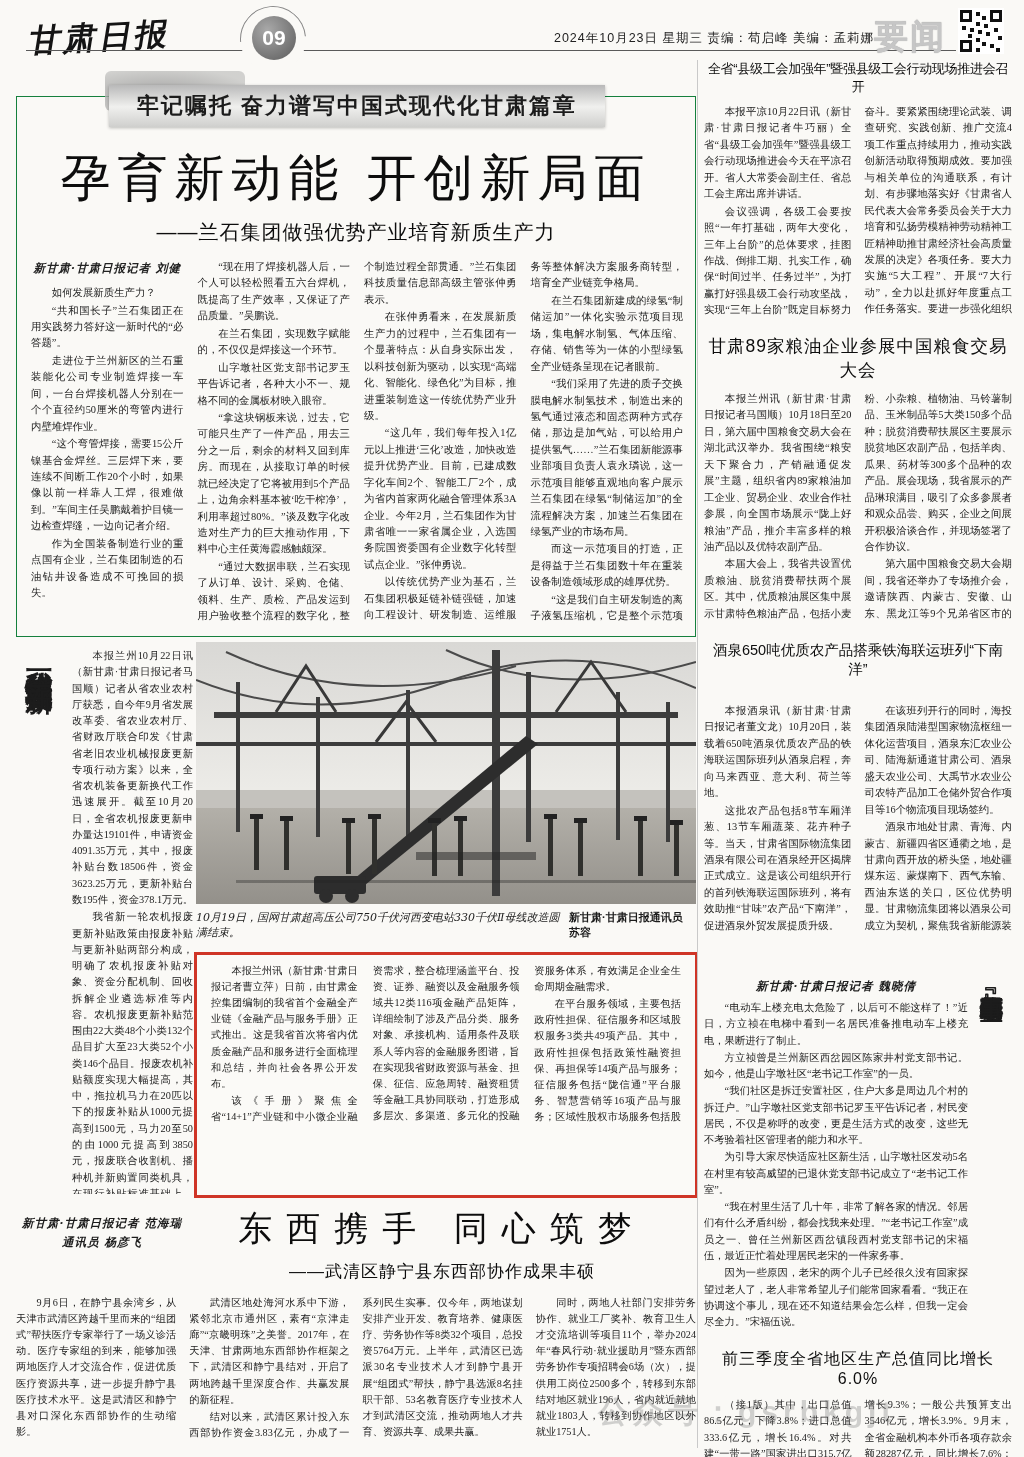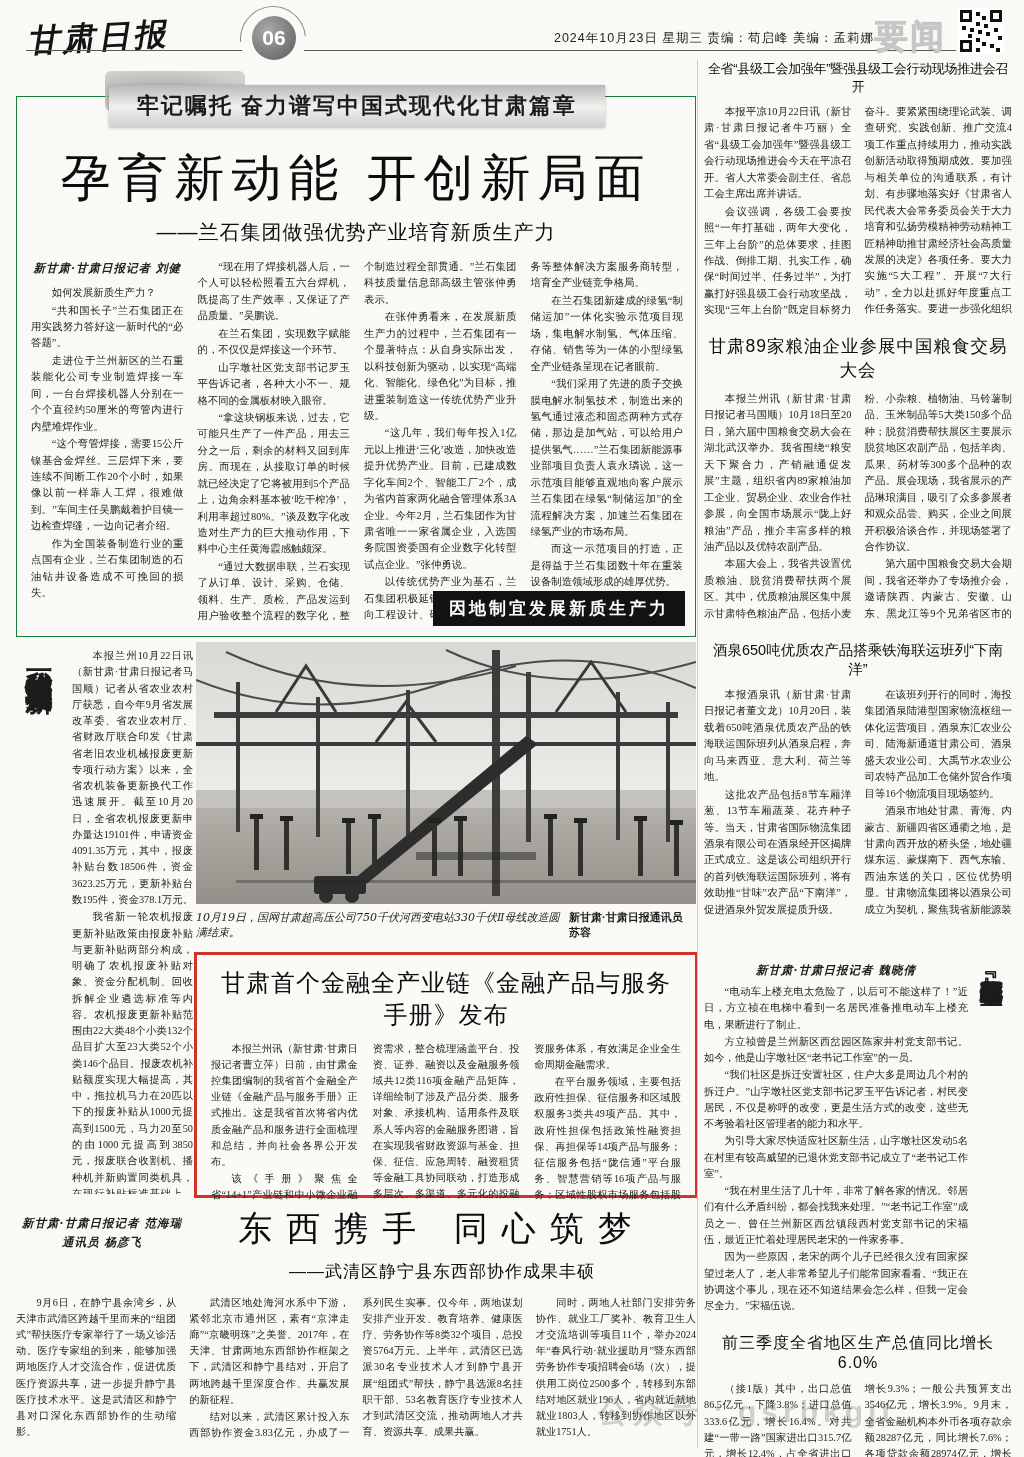--- a/index.html
+++ b/index.html
@@ -112,7 +112,7 @@
   <div class="masthead-logo">甘肃日报</div>
   <div class="header-rule"></div>
   <div class="pagenum-arc"></div>
-  <div class="pagenum">06</div>
+  <div class="pagenum">09</div>
   <div class="dateline">2024年10月23日  星期三  责编：苟启峰  美编：孟莉娜</div>
   <div class="section-label">要闻</div>
   <svg class="qr" viewBox="0 0 46 46">

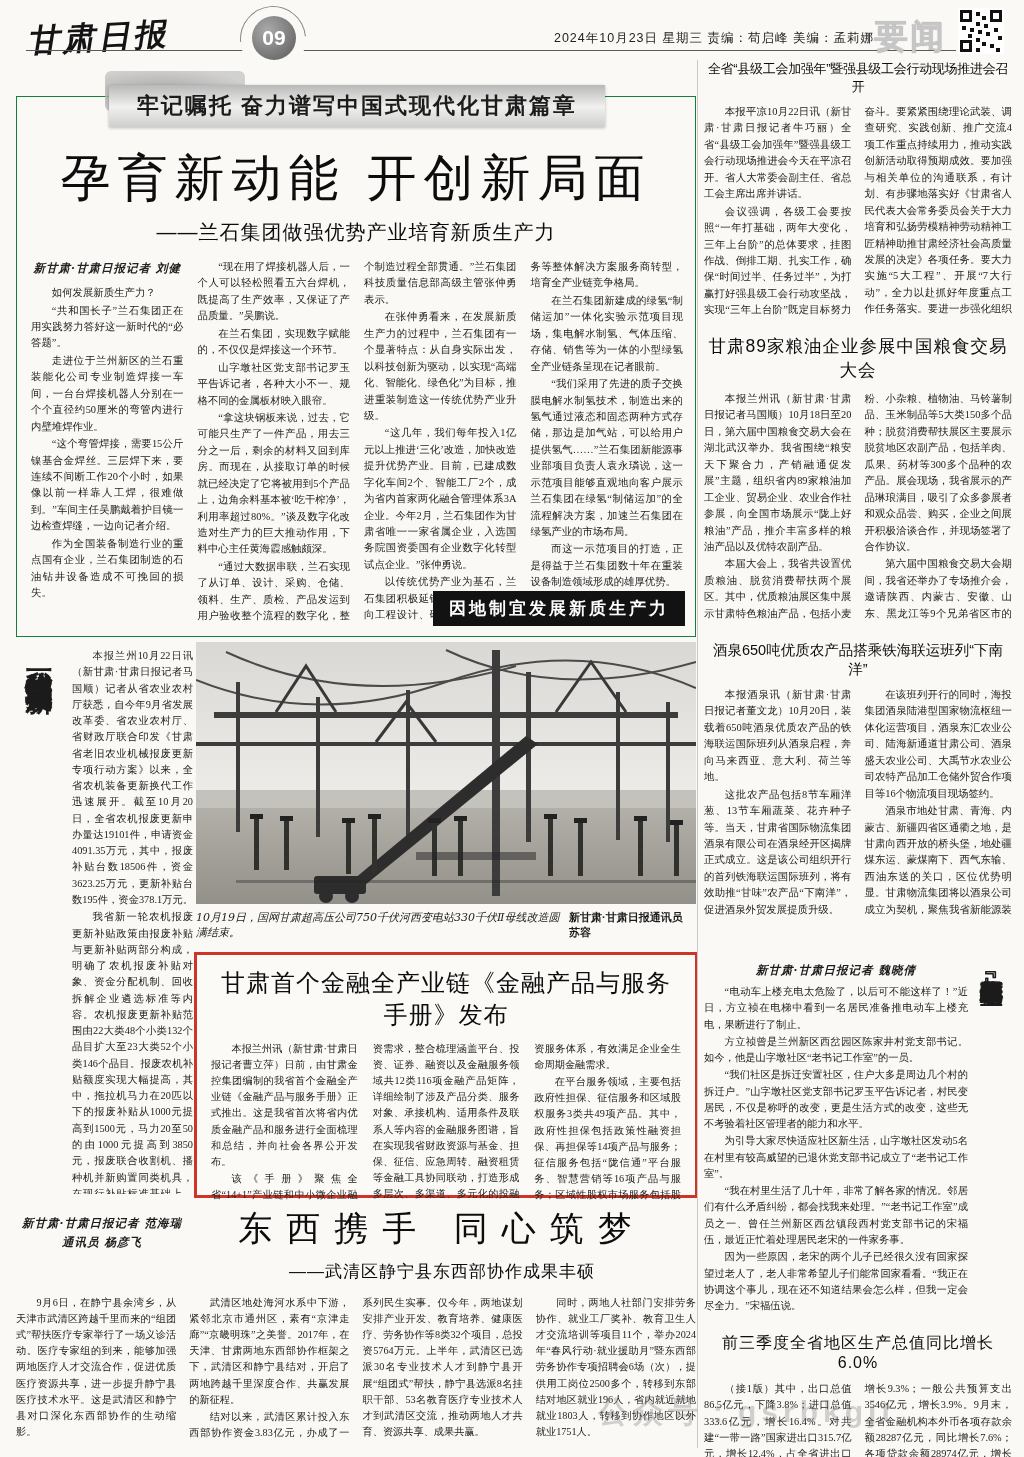--- a/index.html
+++ b/index.html
@@ -168,7 +168,6 @@
           <p>“这是我们自主研发制造的离子液氢压缩机，它是整个示范项目的核心设备之一。以前，这一设备全球只有一家德国公司可以生产。”袁永璘指着一台用于压缩氢气的大型设备表示。</p>
         </div>
     </div>
-    <div class="highlight-box">因地制宜发展新质生产力</div>
   </div>
 
   <div class="farm-art">

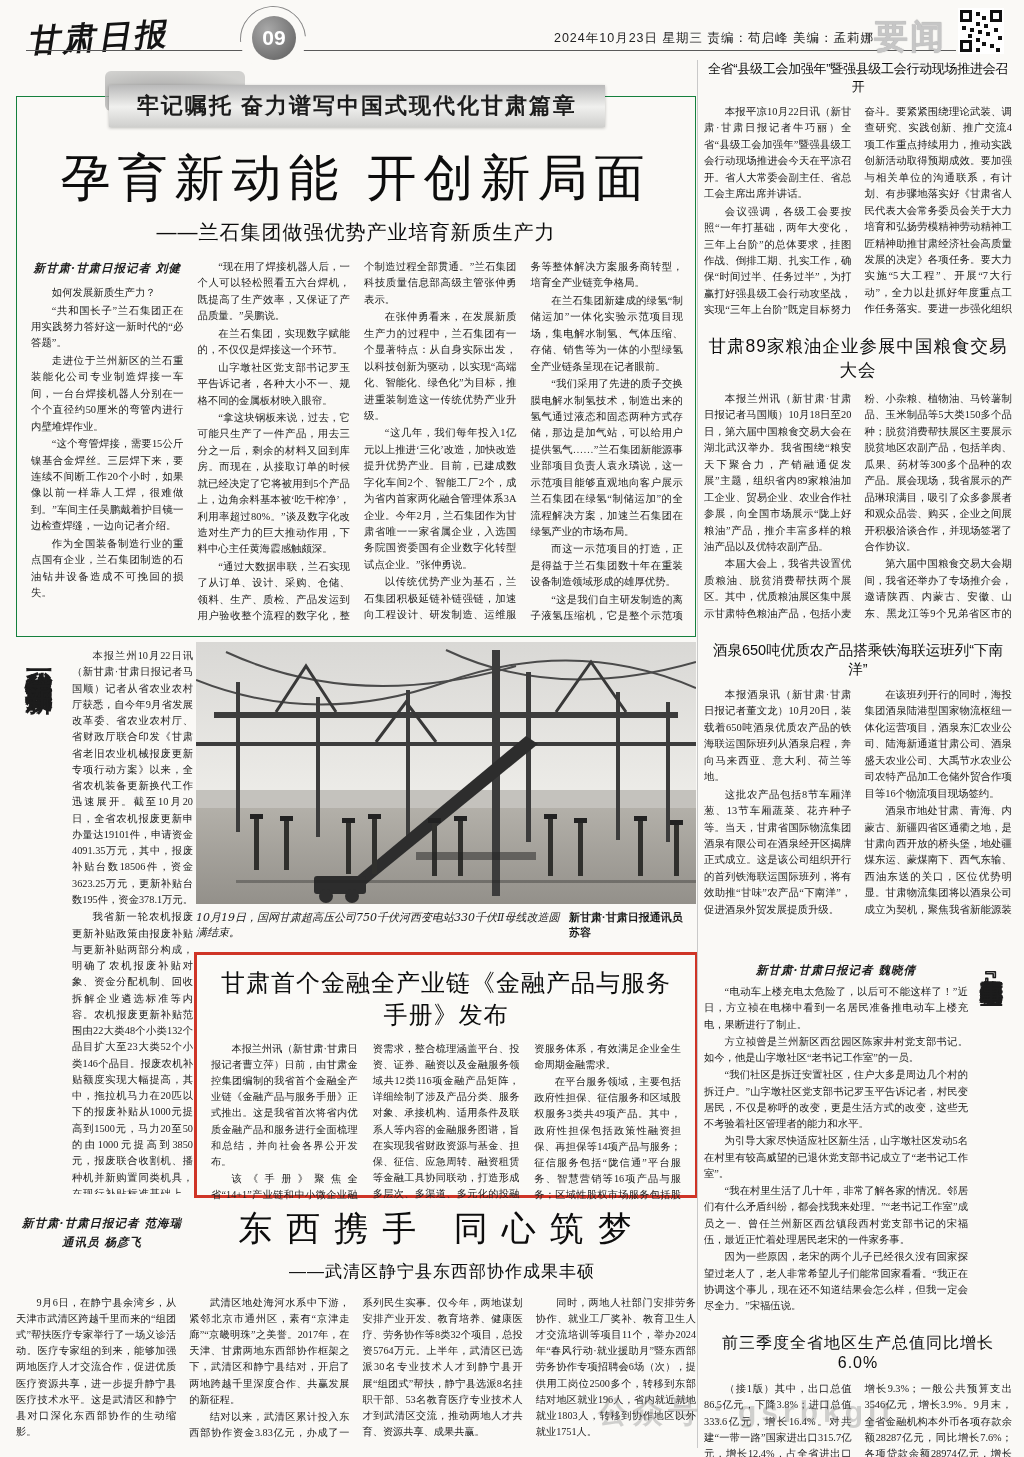--- a/index.html
+++ b/index.html
@@ -86,7 +86,7 @@
   .rail { position:absolute; left:704px; top:60px; width:308px; }
   .rail-art { margin-bottom:14px; }
   .rail-head-sm { font-size:13px; letter-spacing:-0.3px; margin-bottom:8px; }
-  .rail-head-md { font-size:14.5px; margin-bottom:8px; }
+  .rail-head-md { font-size:14.5px; margin-bottom:24px; }
   .rail-head-lg { font-size:17.5px; letter-spacing:1px; margin-bottom:9px; }
   .cols2 { column-count:2; column-gap:13px; column-fill:auto; }
   .u-body { height:216px; }

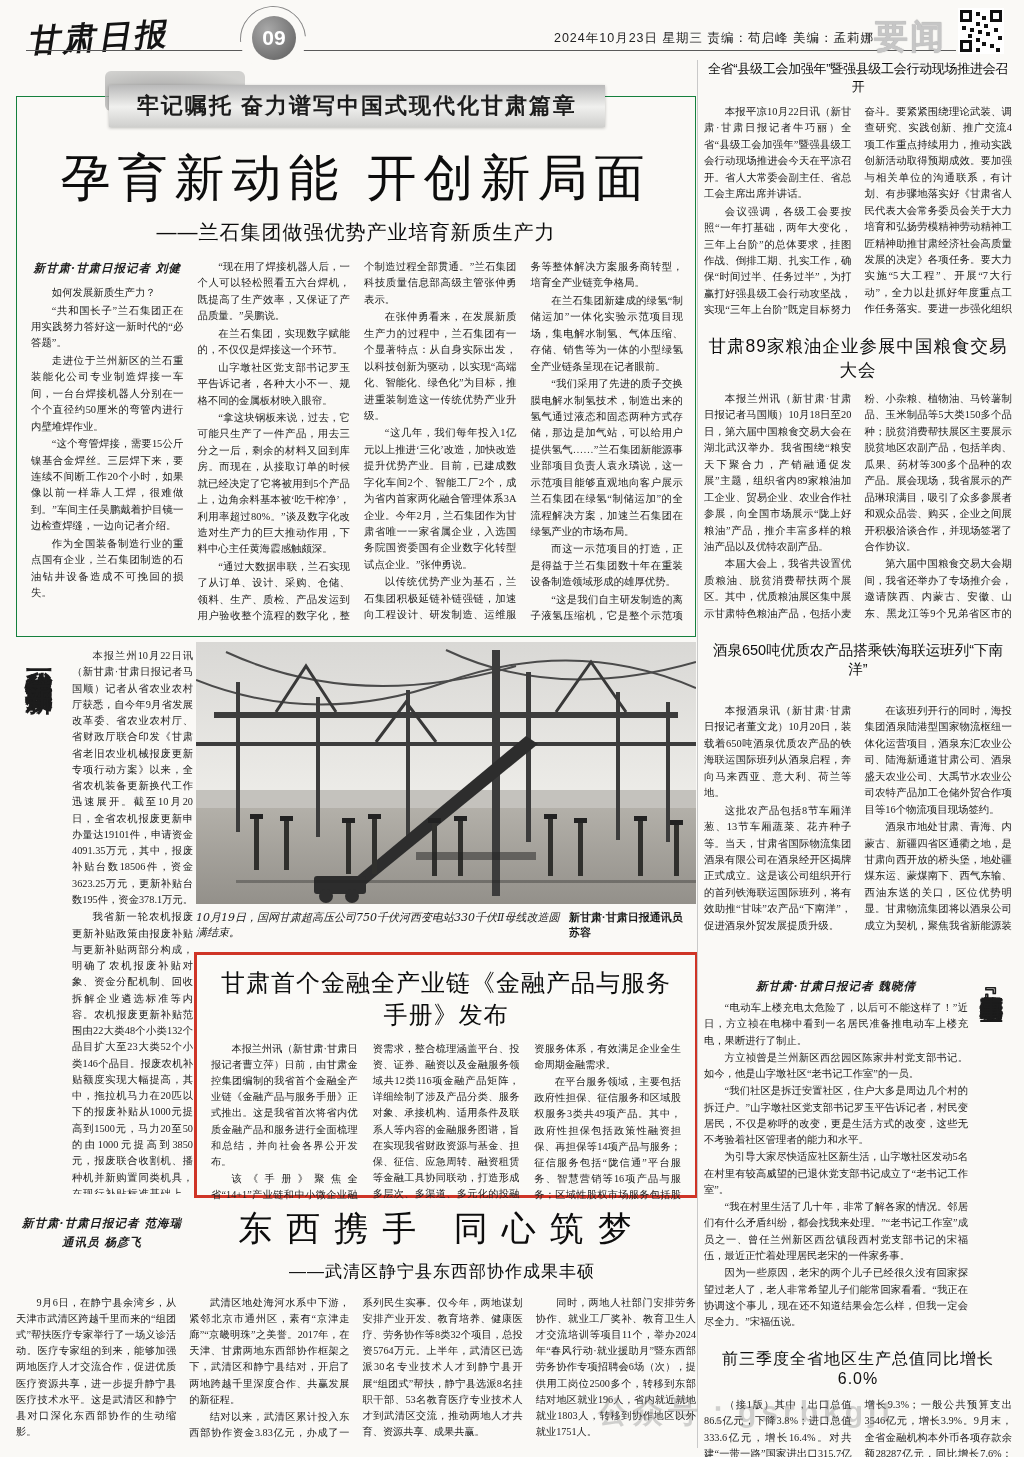--- a/index.html
+++ b/index.html
@@ -254,7 +254,6 @@
   </div>
 
   <div class="finance-box">
-    <div class="finance-head hl">甘肃首个金融全产业链《金融产品与服务手册》发布</div>
     <div class="finance-body body-text">
         <p>本报兰州讯（新甘肃·甘肃日报记者曹立萍）日前，由甘肃金控集团编制的我省首个金融全产业链《金融产品与服务手册》正式推出。这是我省首次将省内优质金融产品和服务进行全面梳理和总结，并向社会各界公开发布。</p>
         <p>该《手册》聚焦全省“14+1”产业链和中小微企业融资需求，整合梳理涵盖平台、投资、证券、融资以及金融服务领域共12类116项金融产品矩阵，详细绘制了涉及产品分类、服务对象、承接机构、适用条件及联系人等内容的金融服务图谱，旨在实现我省财政资源与基金、担保、征信、应急周转、融资租赁等金融工具协同联动，打造形成多层次、多渠道、多元化的投融资服务体系，有效满足企业全生命周期金融需求。</p>

